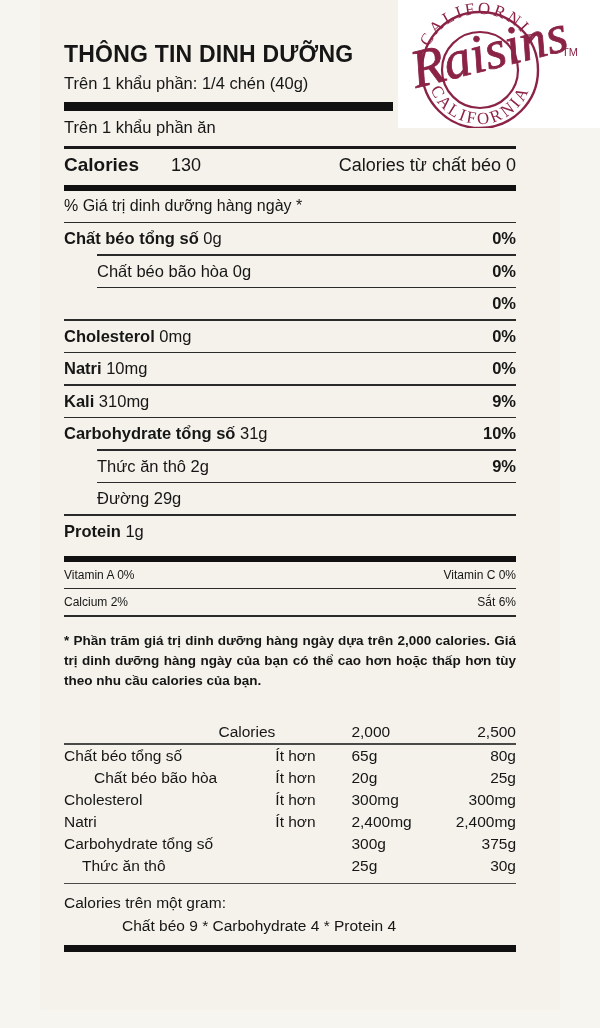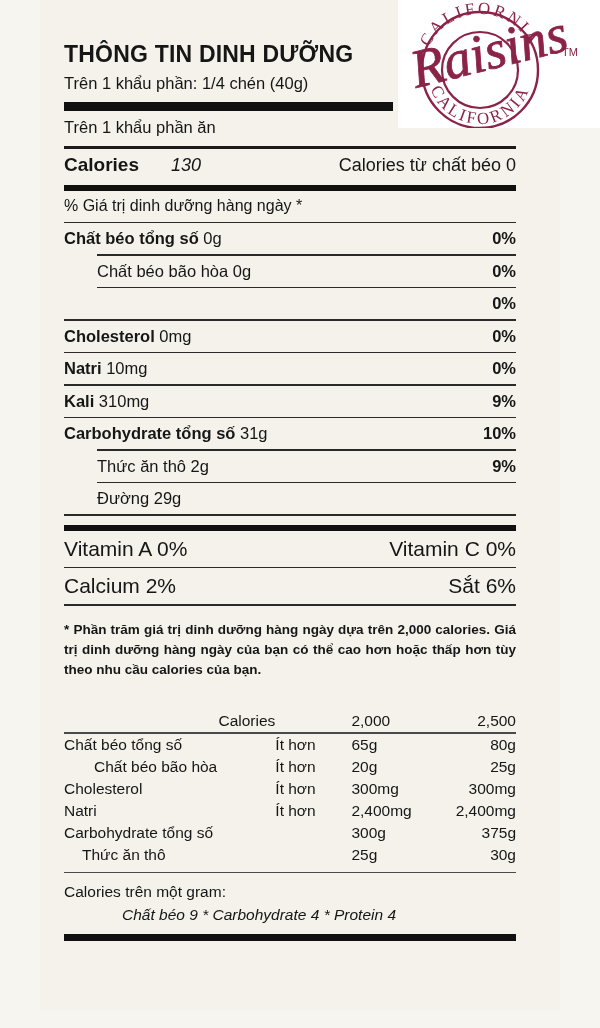--- a/index.html
+++ b/index.html
@@ -99,7 +99,6 @@
   .cal-val {
     font-size: 18px;
     margin-left: 32px;
-    font-style: italic;
   }
   .cal-fat {
     font-size: 18px;

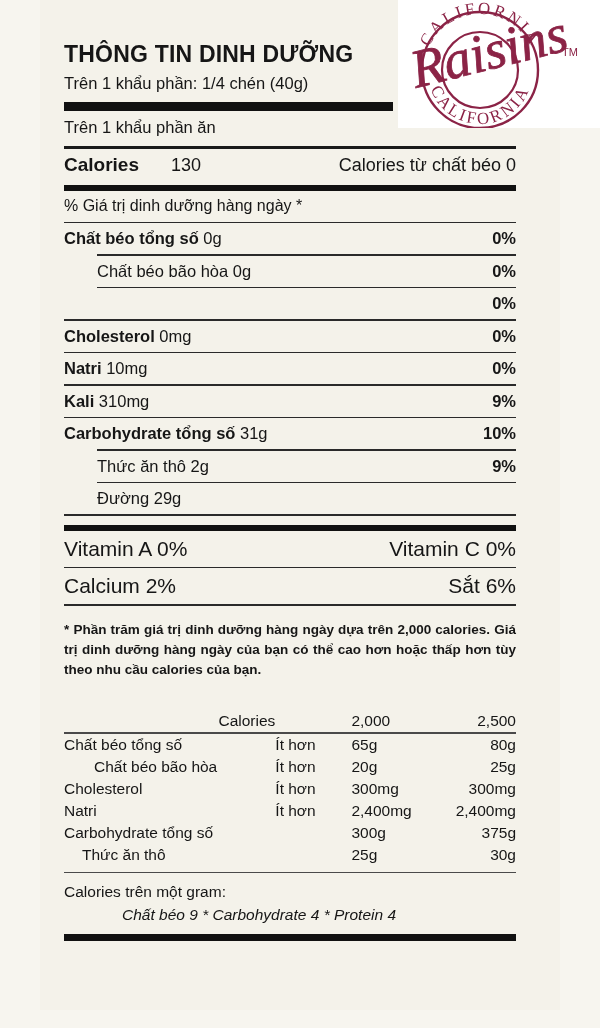--- a/index.html
+++ b/index.html
@@ -265,6 +265,10 @@
         <span class="pct"></span>
       </div>
       <div class="rule"></div>
+      <div class="nrow">
+        <span class="nm"><b>Protein</b> 1g</span>
+        <span class="pct"></span>
+      </div>
     </div>
 
   <div class="bar-med" style="margin-top:9px;"></div>

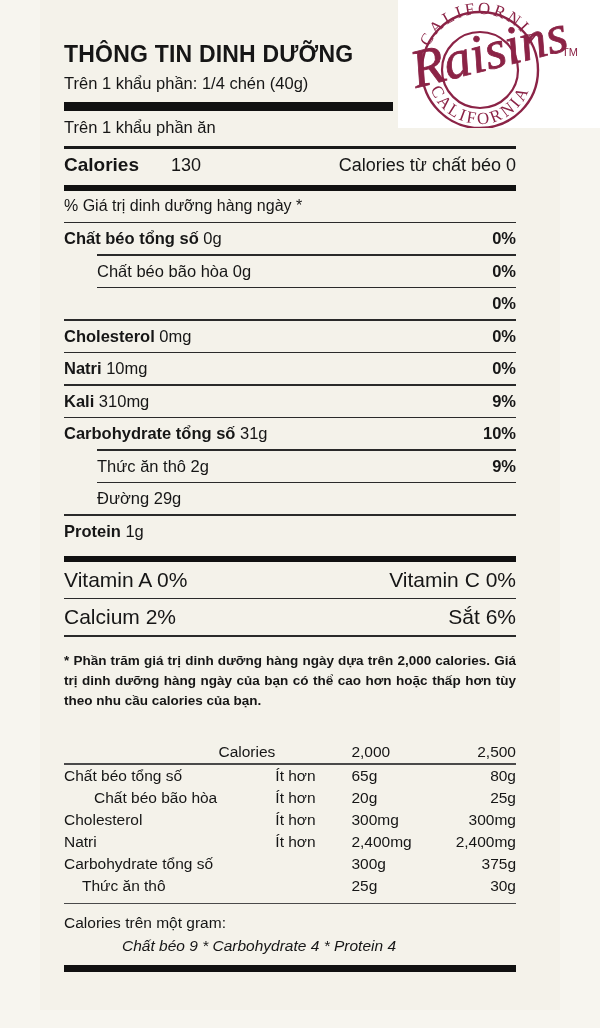--- a/index.html
+++ b/index.html
@@ -131,7 +131,7 @@
   
   .vrow {
     display: flex;
-    font-size: 21px;
+    font-size: 12px;
     padding: 6px 0 6px 0;
     gap: 29px;
   }

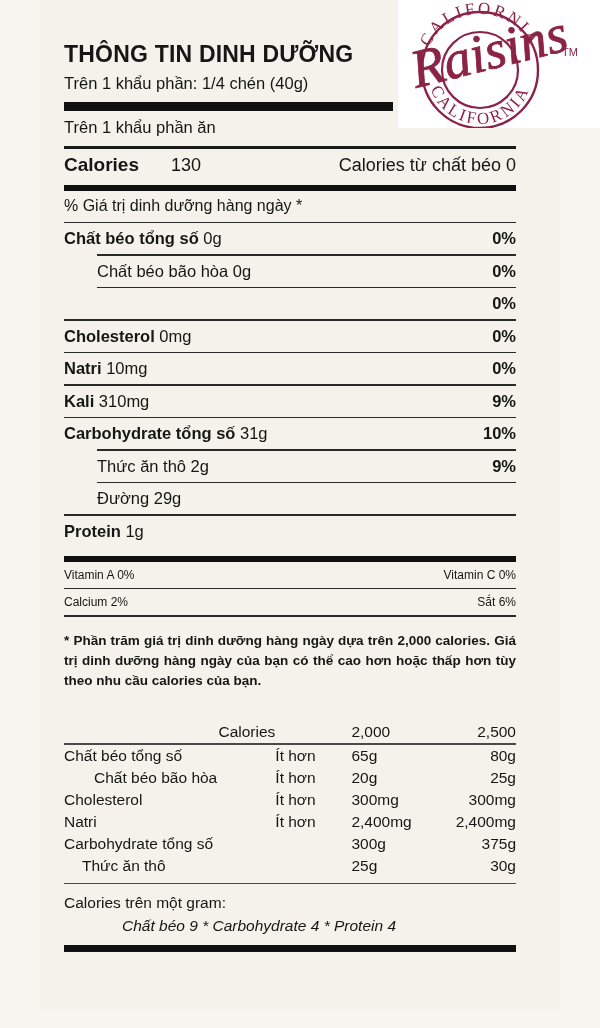--- a/index.html
+++ b/index.html
@@ -177,7 +177,7 @@
     line-height: 1.5;
     padding-top: 7px;
   }
-  .calgram .ind { padding-left: 58px; display: block; font-style: italic; }
+  .calgram .ind { padding-left: 58px; display: block; }
 
   
   #logo-box {

